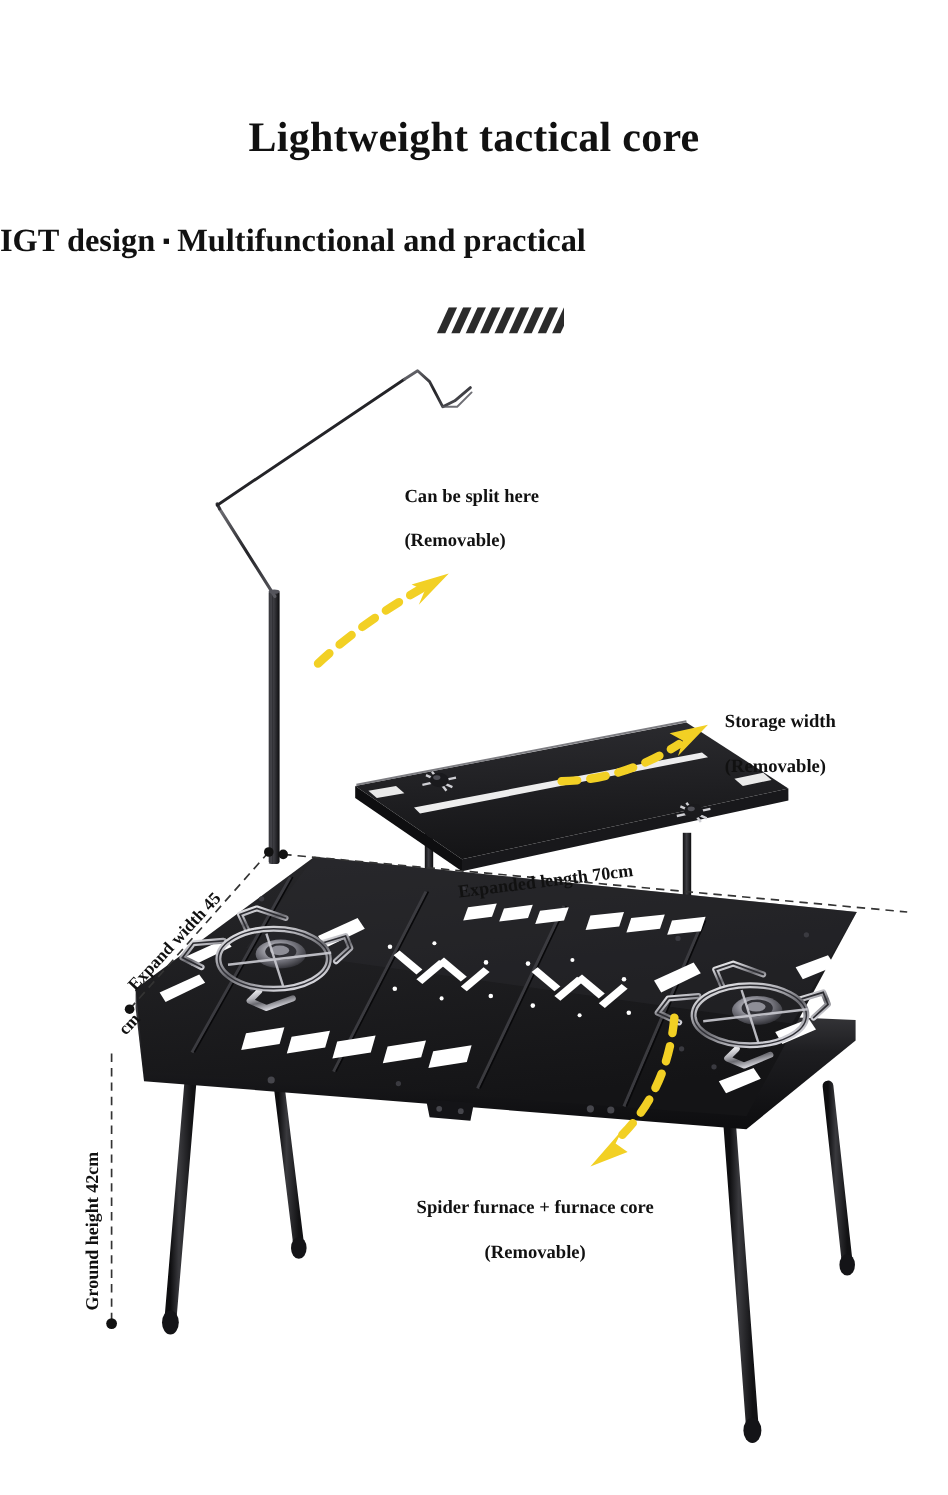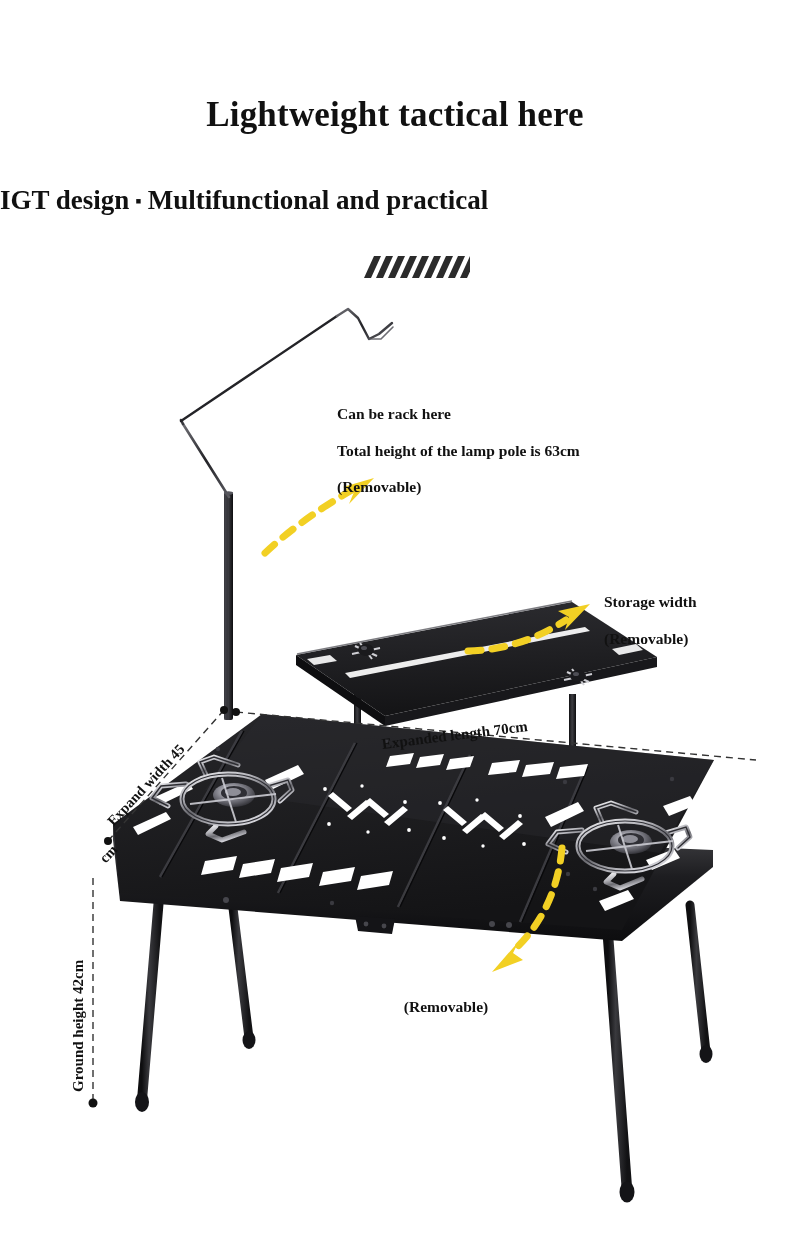--- a/index.html
+++ b/index.html
@@ -120,7 +120,7 @@
 
 <div id="page">
 
-  <div class="title">Lightweight tactical here</div>
+  <div class="title">Lightweight tactical core</div>
 
   <div class="subtitle">
     <span>IGT design</span><span class="sep">▪</span><span>Multifunctional and practical</span>

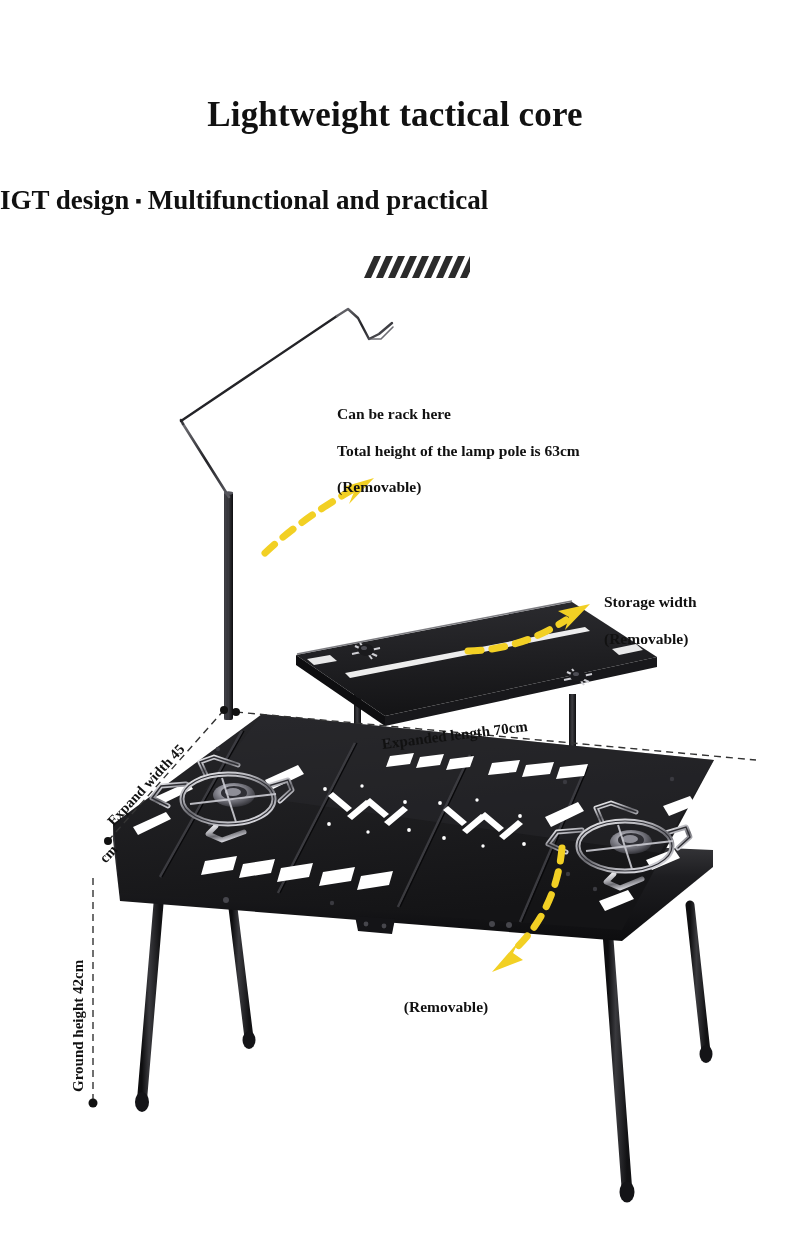--- a/index.html
+++ b/index.html
@@ -447,7 +447,7 @@
   </svg>
 
   <div class="anno anno-split">
-    <div>Can be rack here</div>
+    <div>Can be split here</div>
     <div>Total height of the lamp pole is 63cm</div>
     <div>(Removable)</div>
   </div>

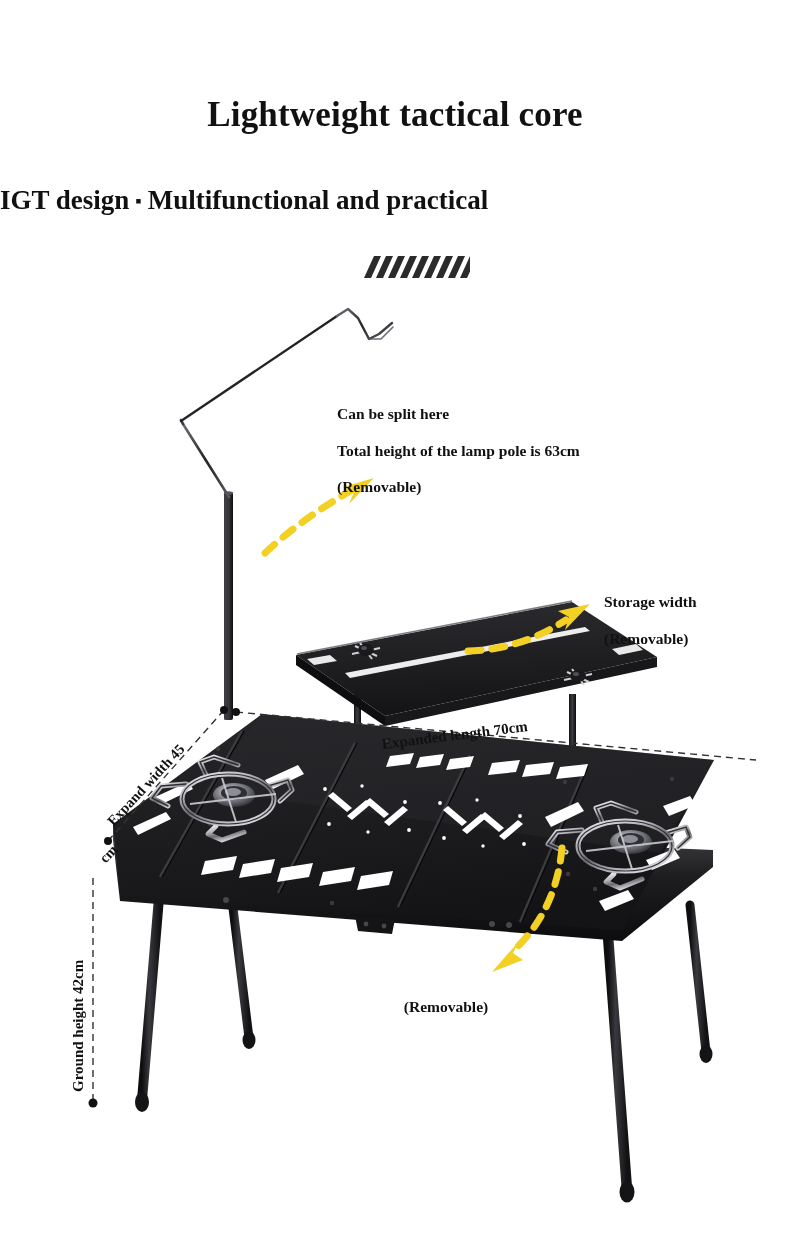--- a/index.html
+++ b/index.html
@@ -448,7 +448,6 @@
 
   <div class="anno anno-split">
     <div>Can be split here</div>
-    <div>Total height of the lamp pole is 63cm</div>
     <div>(Removable)</div>
   </div>
 

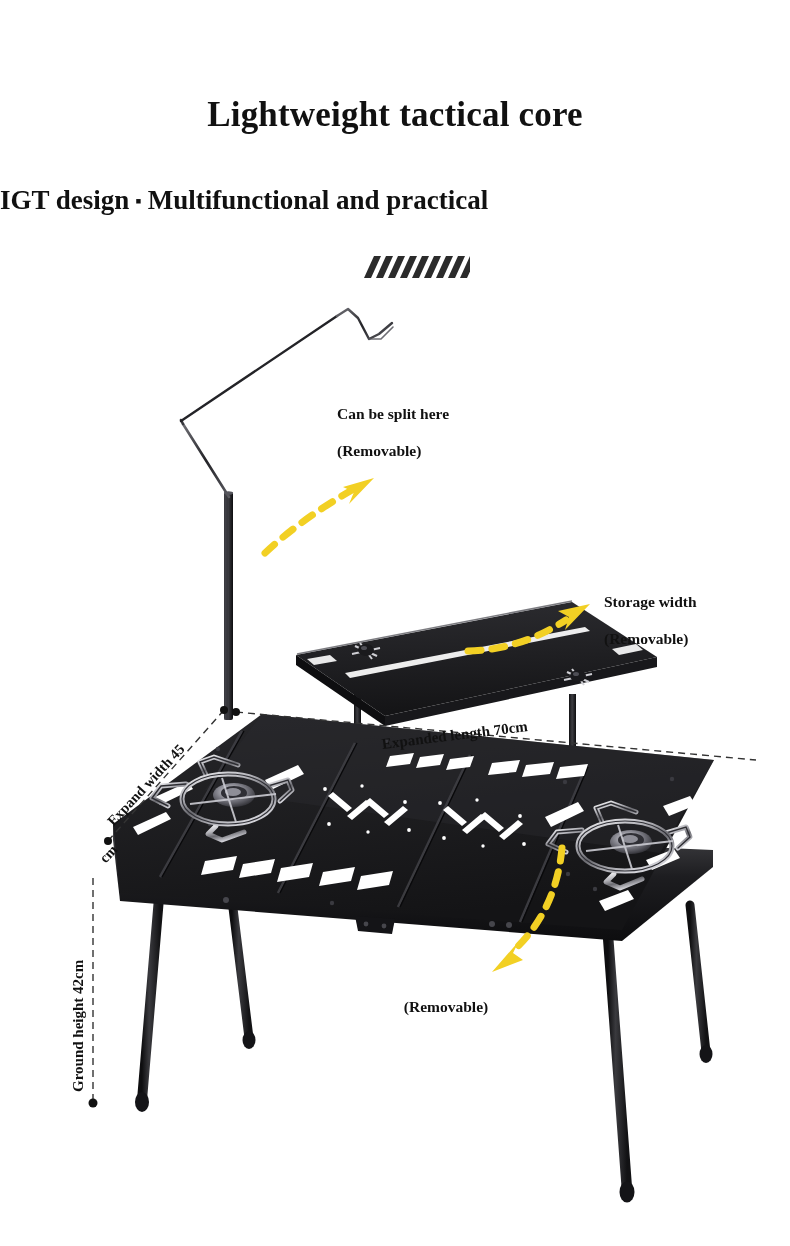--- a/index.html
+++ b/index.html
@@ -457,6 +457,7 @@
   </div>
 
   <div class="anno anno-furnace">
+    <div>Spider furnace + furnace core</div>
     <div>(Removable)</div>
   </div>
 

